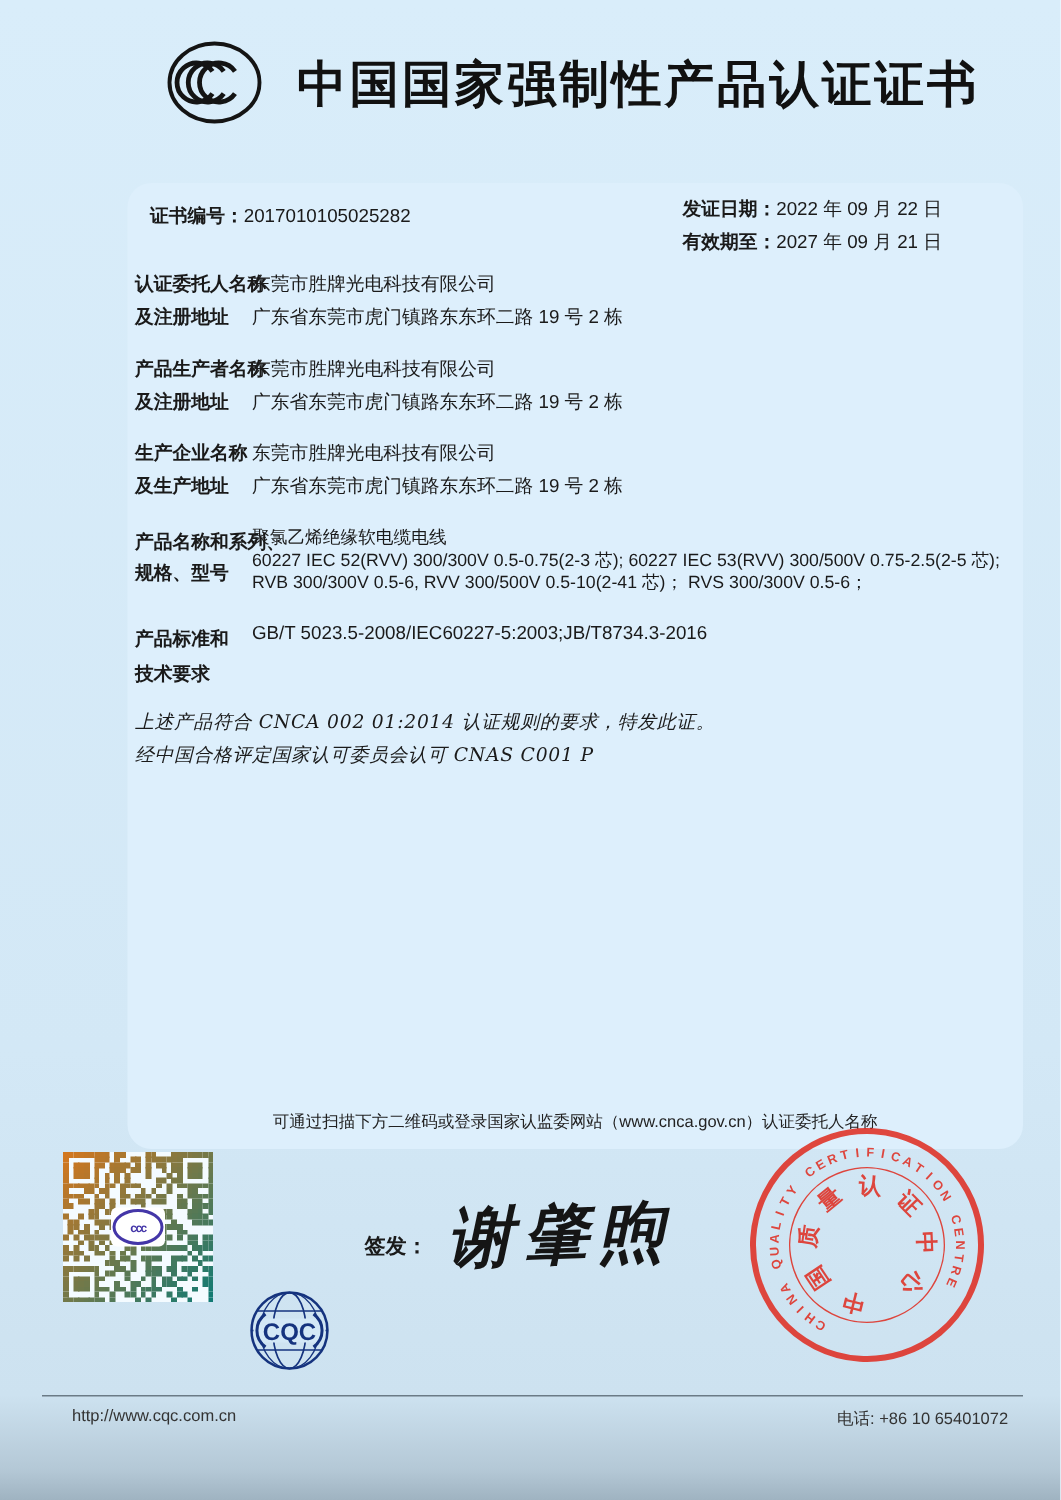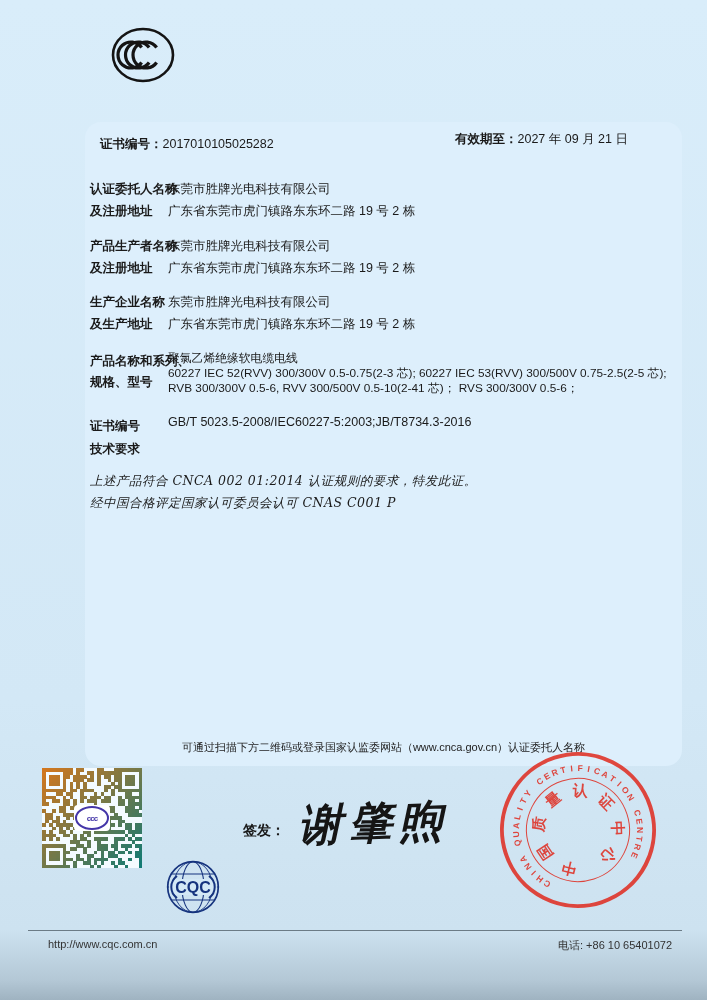--- a/index.html
+++ b/index.html
@@ -47,6 +47,7 @@
     <path d="M 39.15 21.54 A 13 13 0 1 0 39.15 36.46" fill="none" stroke="#141414" stroke-width="3.2"></path>
     <path d="M 46.65 21.54 A 13 13 0 1 0 46.65 36.46" fill="none" stroke="#141414" stroke-width="3.2"></path>
   </svg>
+  <div class="abs title" style="left:198px;top:34px">中国国家强制性产品认证证书</div>
 
   <div class="abs panel" style="left:85px;top:122px;width:597px;height:644px"></div>
 

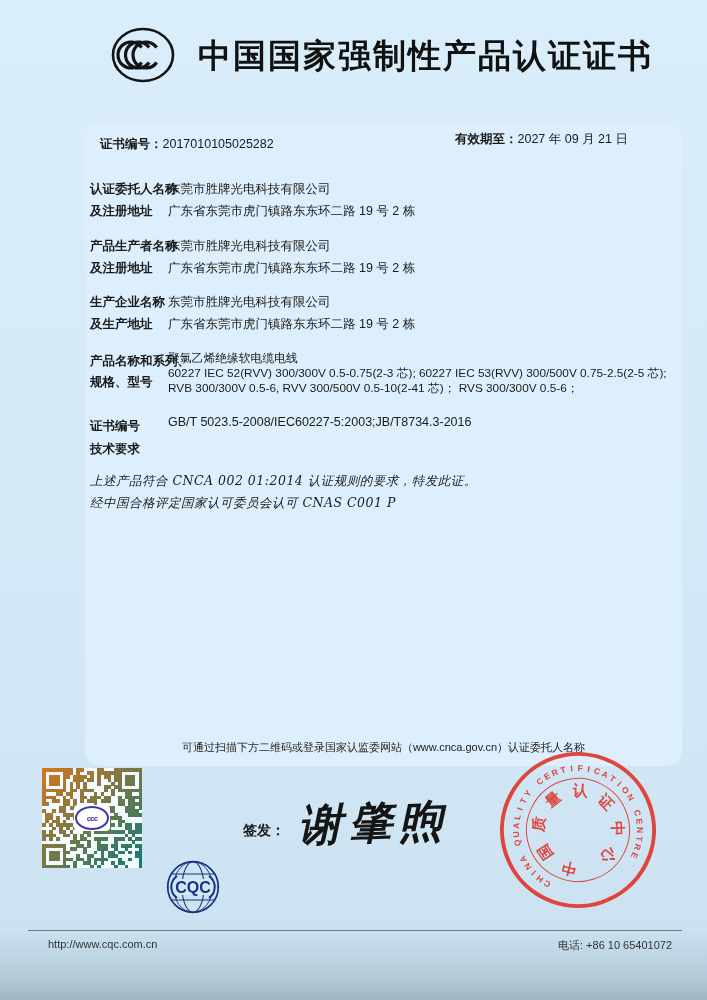--- a/index.html
+++ b/index.html
@@ -56,6 +56,7 @@
   </div>
 
   <div class="abs row22" style="left:455px;top:128px">
+    <div><span class="lbl">发证日期：</span><span>2022 年 09 月 22 日</span></div>
     <div><span class="lbl">有效期至：</span><span>2027 年 09 月 21 日</span></div>
   </div>
 

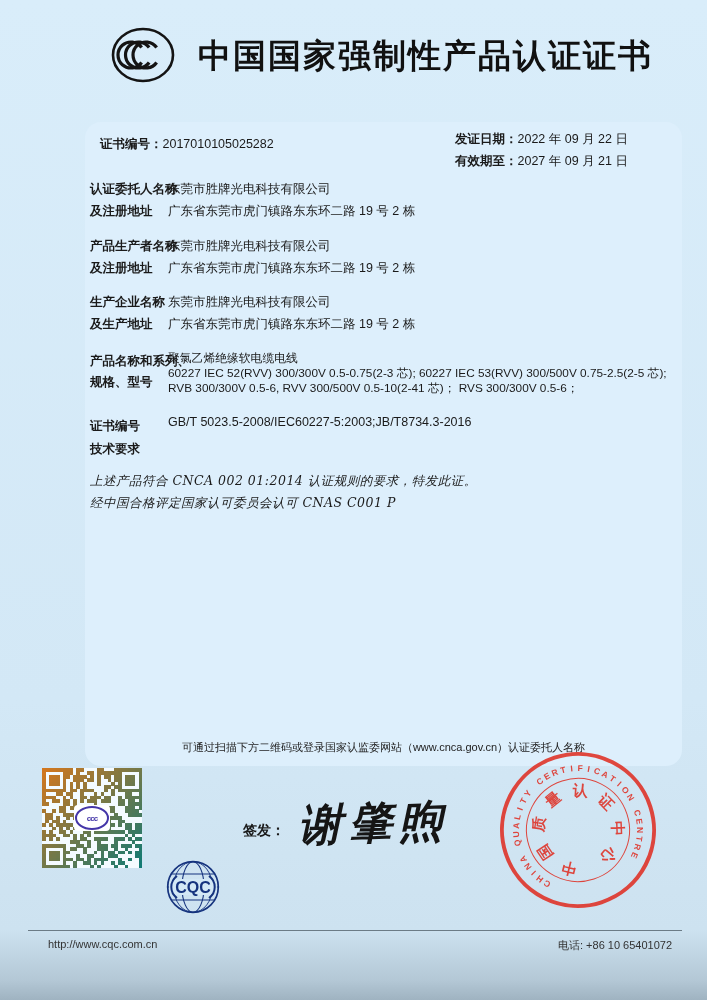--- a/index.html
+++ b/index.html
@@ -98,7 +98,7 @@
   </div>
 
   <div class="abs lbl" style="left:90px;top:415px;font-size:12.5px;line-height:23px">
-    <div>证书编号</div>
+    <div>产品标准和</div>
     <div>技术要求</div>
   </div>
   <div class="abs" style="left:168px;top:415px;font-size:12.5px">GB/T 5023.5-2008/IEC60227-5:2003;JB/T8734.3-2016</div>

